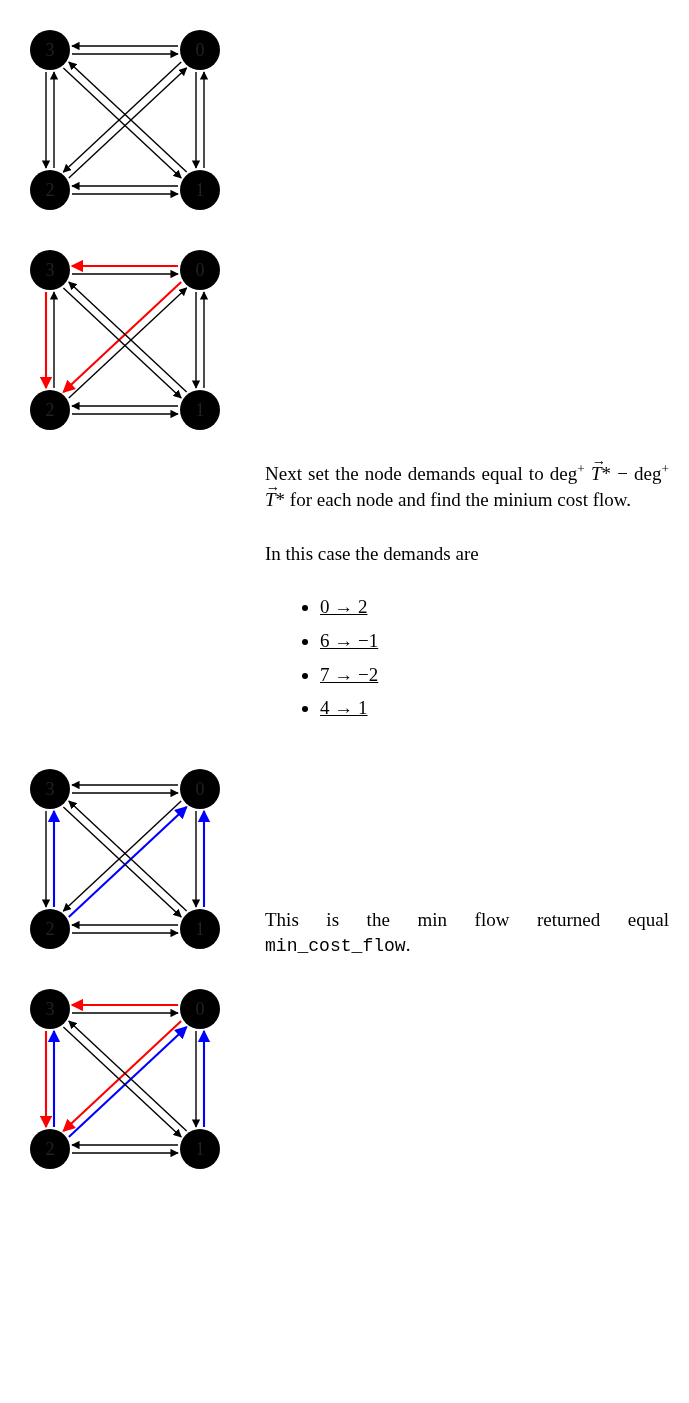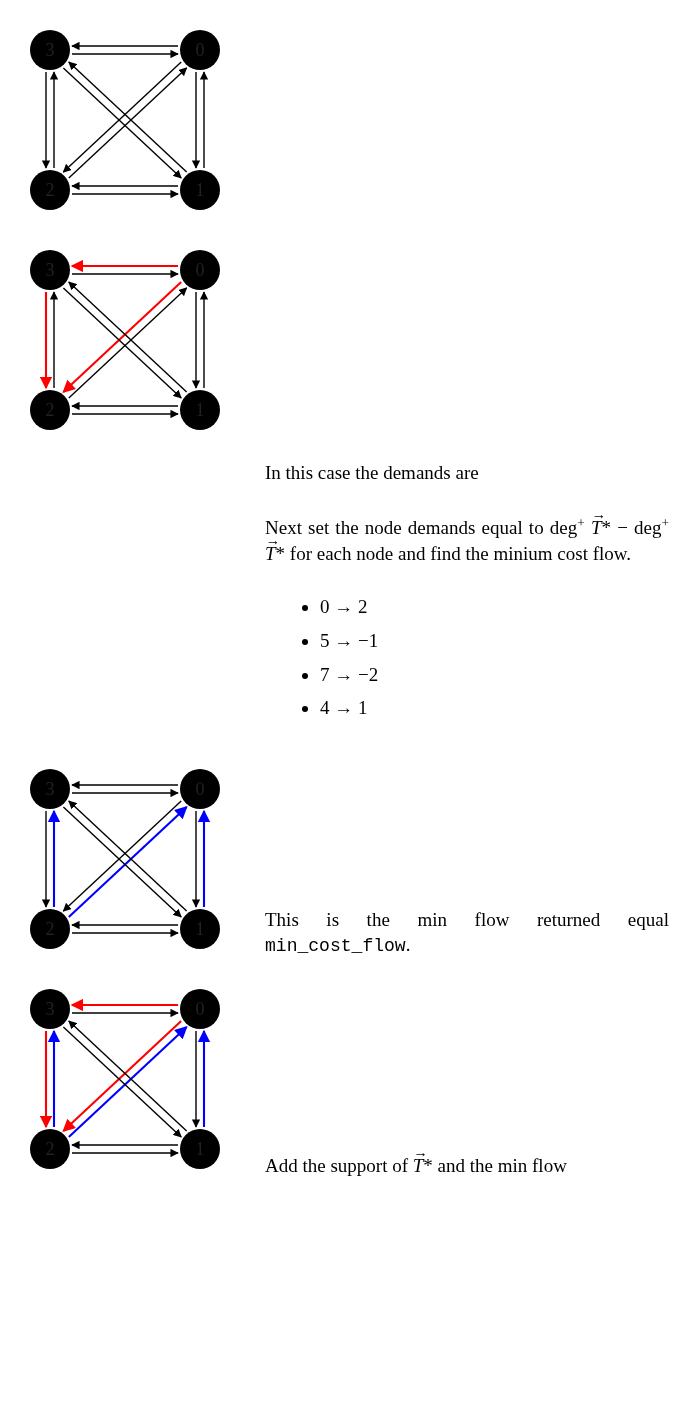--- a/index.html
+++ b/index.html
@@ -147,10 +147,10 @@
 <div class="row">
   <div class="graph-col"></div>
   <div class="text-col">
-    <div class="text-block">In this case the demands are</div>
     <div class="text-block">
       <span>Next set the node demands equal to  deg</span><span class="sup">+</span><span> </span><span class="math"><span class="vec">T</span><span style="font-style:normal">*</span></span><span> − deg</span><span class="sup">+</span><span> </span><span class="math"><span class="vec">T</span><span style="font-style:normal">*</span></span><span> for each node and find the minium cost flow.</span>
     </div>
+    <div class="text-block">In this case the demands are</div>
     <ul class="demands">
         <li>0 → 2</li>
         <li>5 → −1</li>

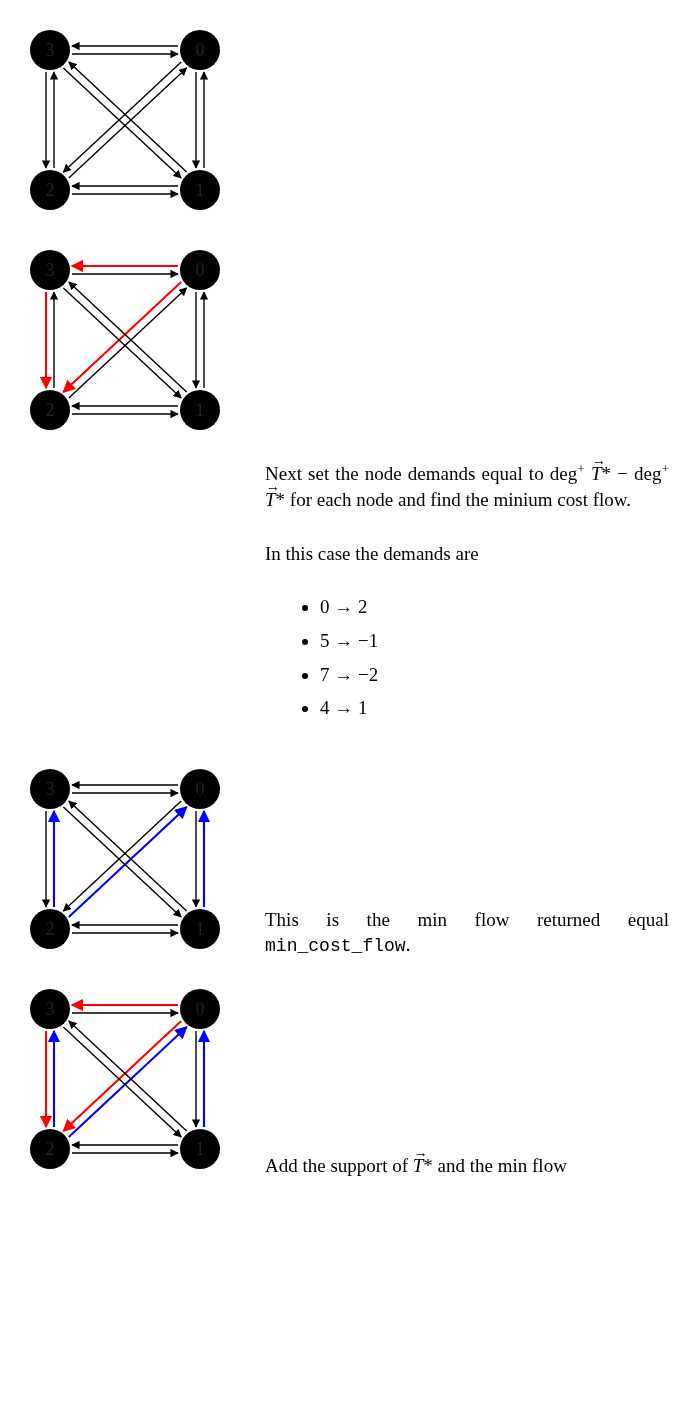--- a/index.html
+++ b/index.html
@@ -49,6 +49,7 @@
     list-style: disc;
     margin: 8px 0 0 0;
     padding-left: 55px;
+    text-decoration: underline;
   }
   ul.demands li { margin: 8px 0; }
   svg { display: block; }

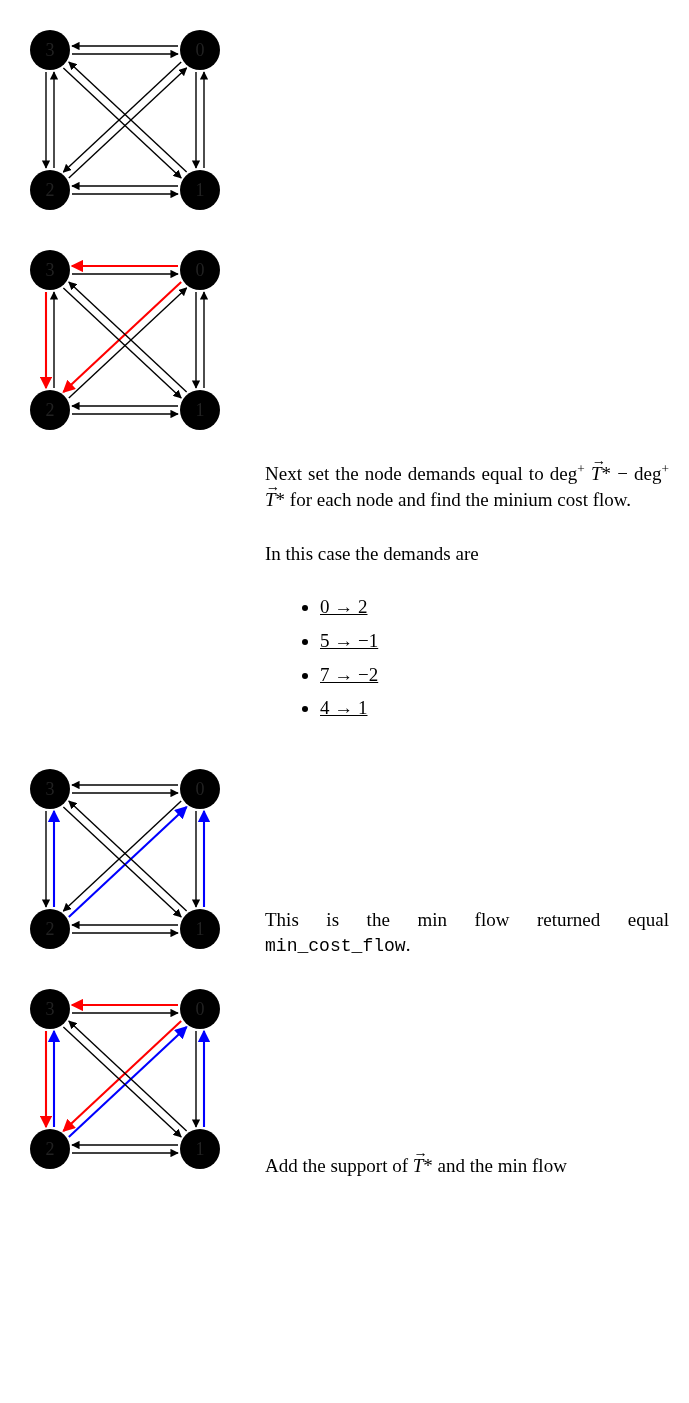--- a/index.html
+++ b/index.html
@@ -154,7 +154,7 @@
     <div class="text-block">In this case the demands are</div>
     <ul class="demands">
         <li>0 → 2</li>
-        <li>5 → −1</li>
+        <li>6 → −1</li>
         <li>7 → −2</li>
         <li>4 → 1</li>
       </ul>

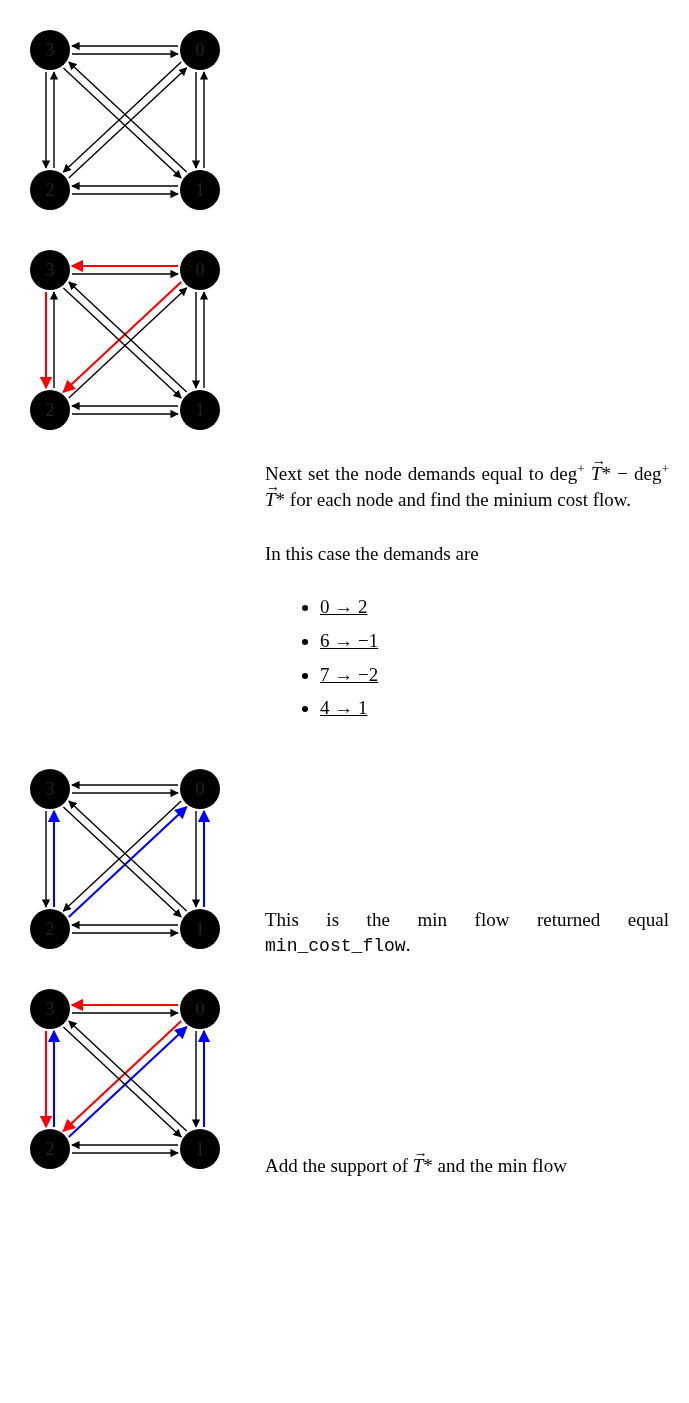--- a/index.html
+++ b/index.html
@@ -238,9 +238,6 @@
         <text x="30" y="36" text-anchor="middle" fill="#222" font-size="18" font-family="serif">3</text>
       </svg>
   </div>
-  <div class="text-col">
-    <span>Add the support of </span><span class="math"><span class="vec">T</span><span style="font-style:normal">*</span></span><span> and the min flow</span>
-  </div>
 </div>
 
 </body></html>

